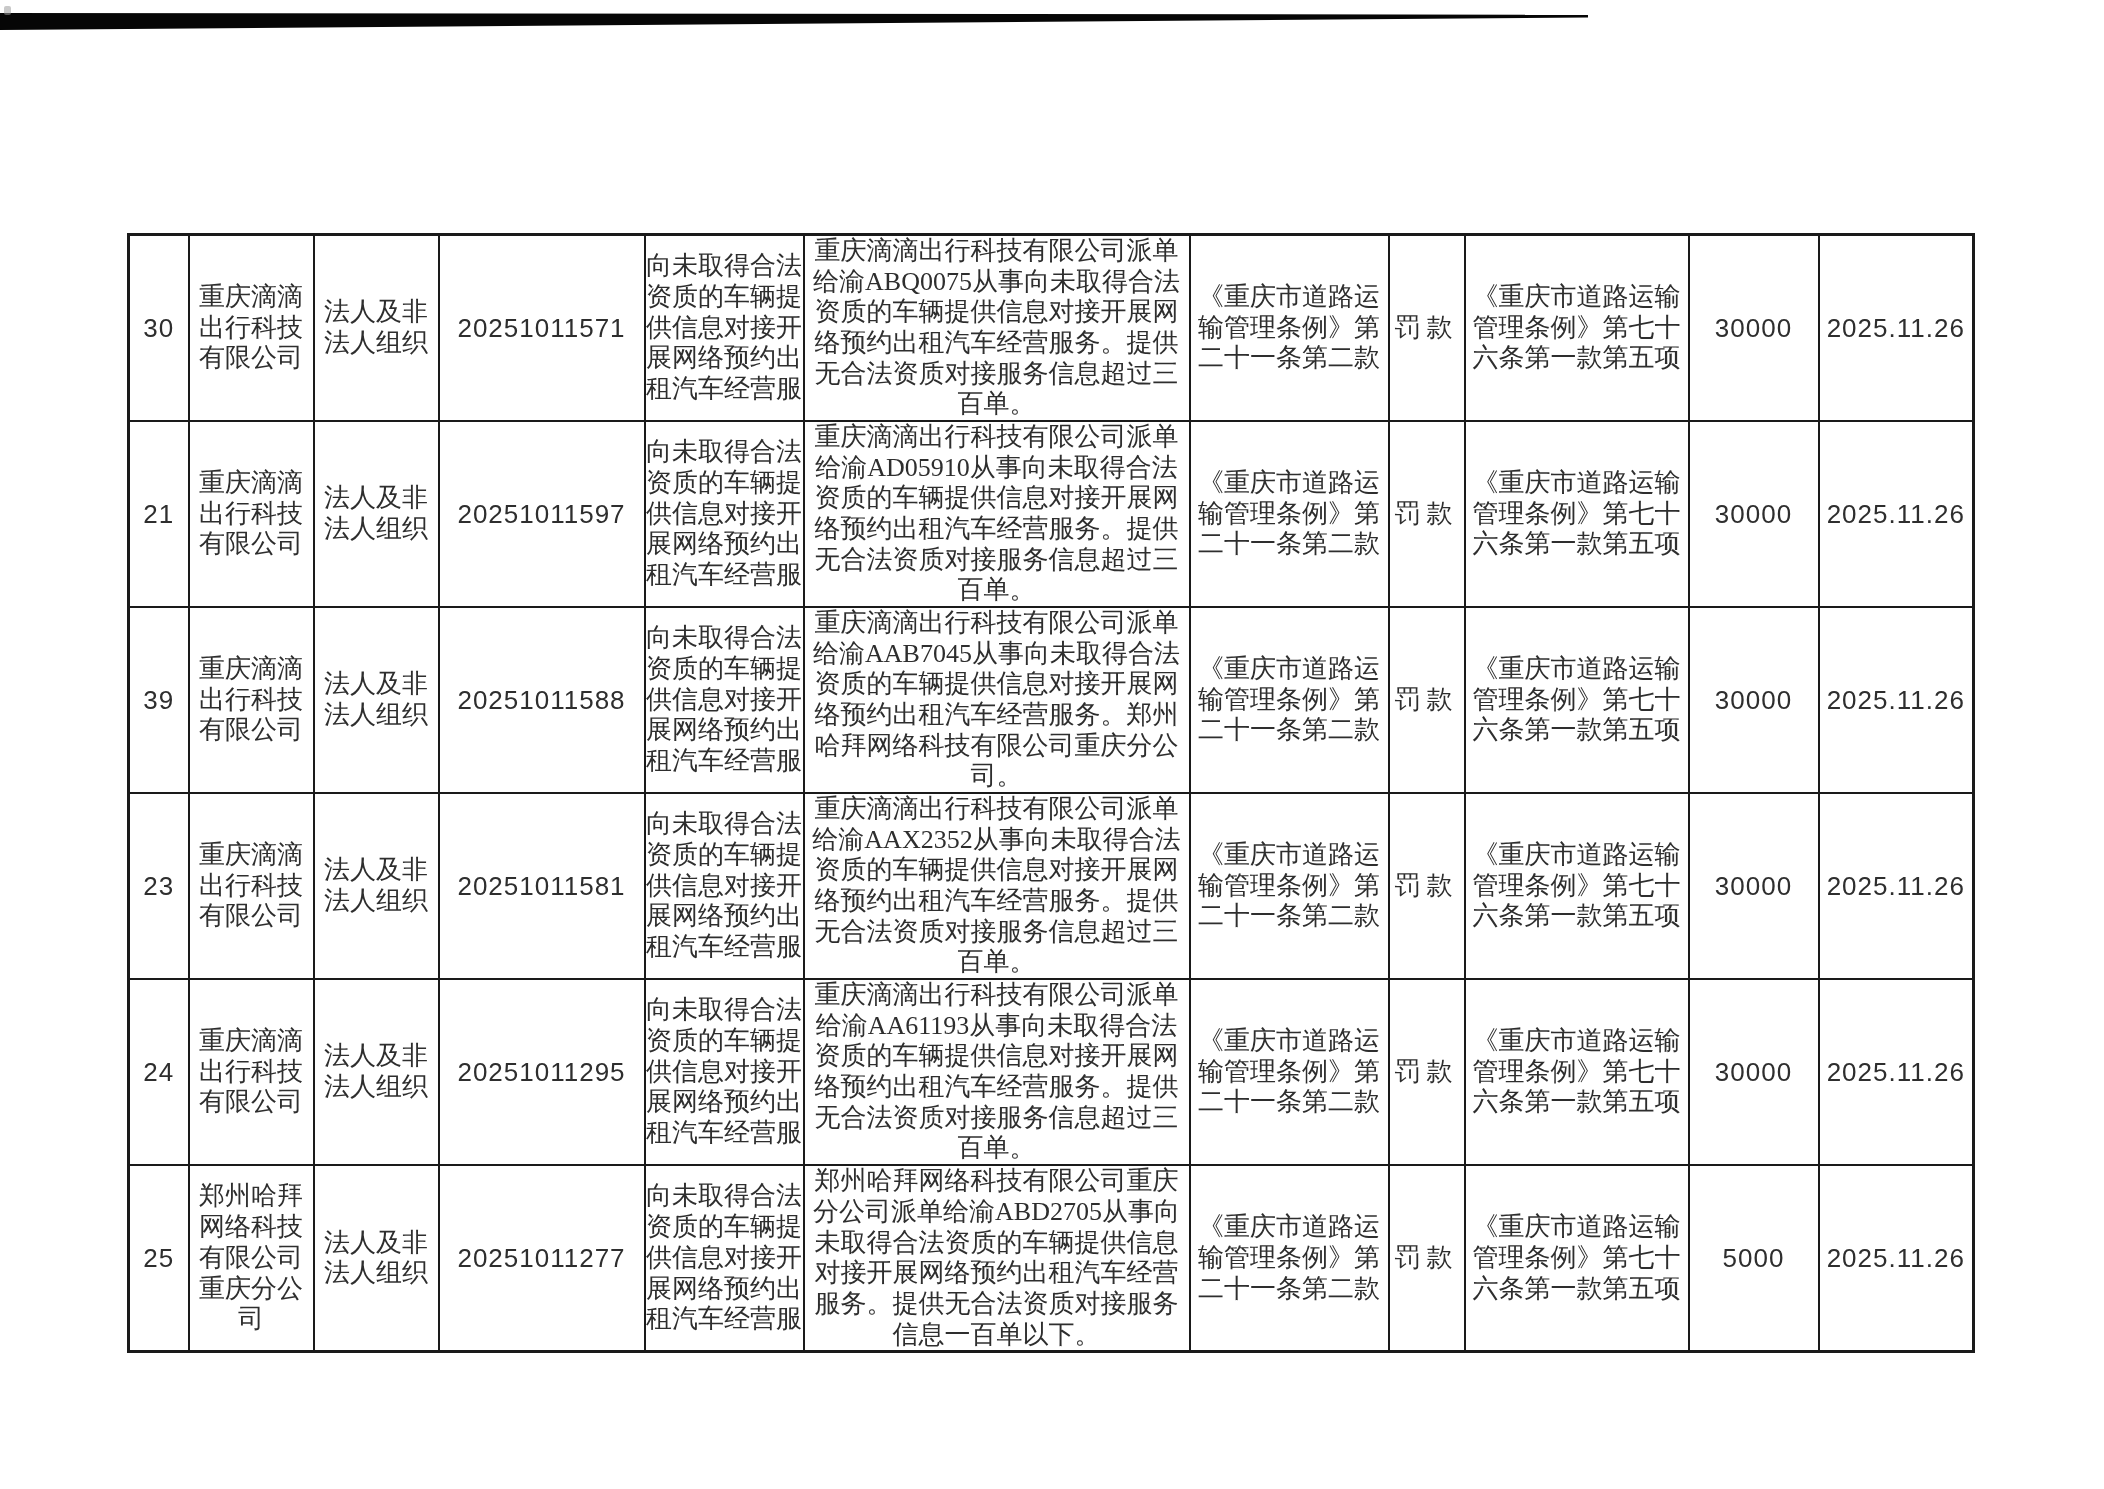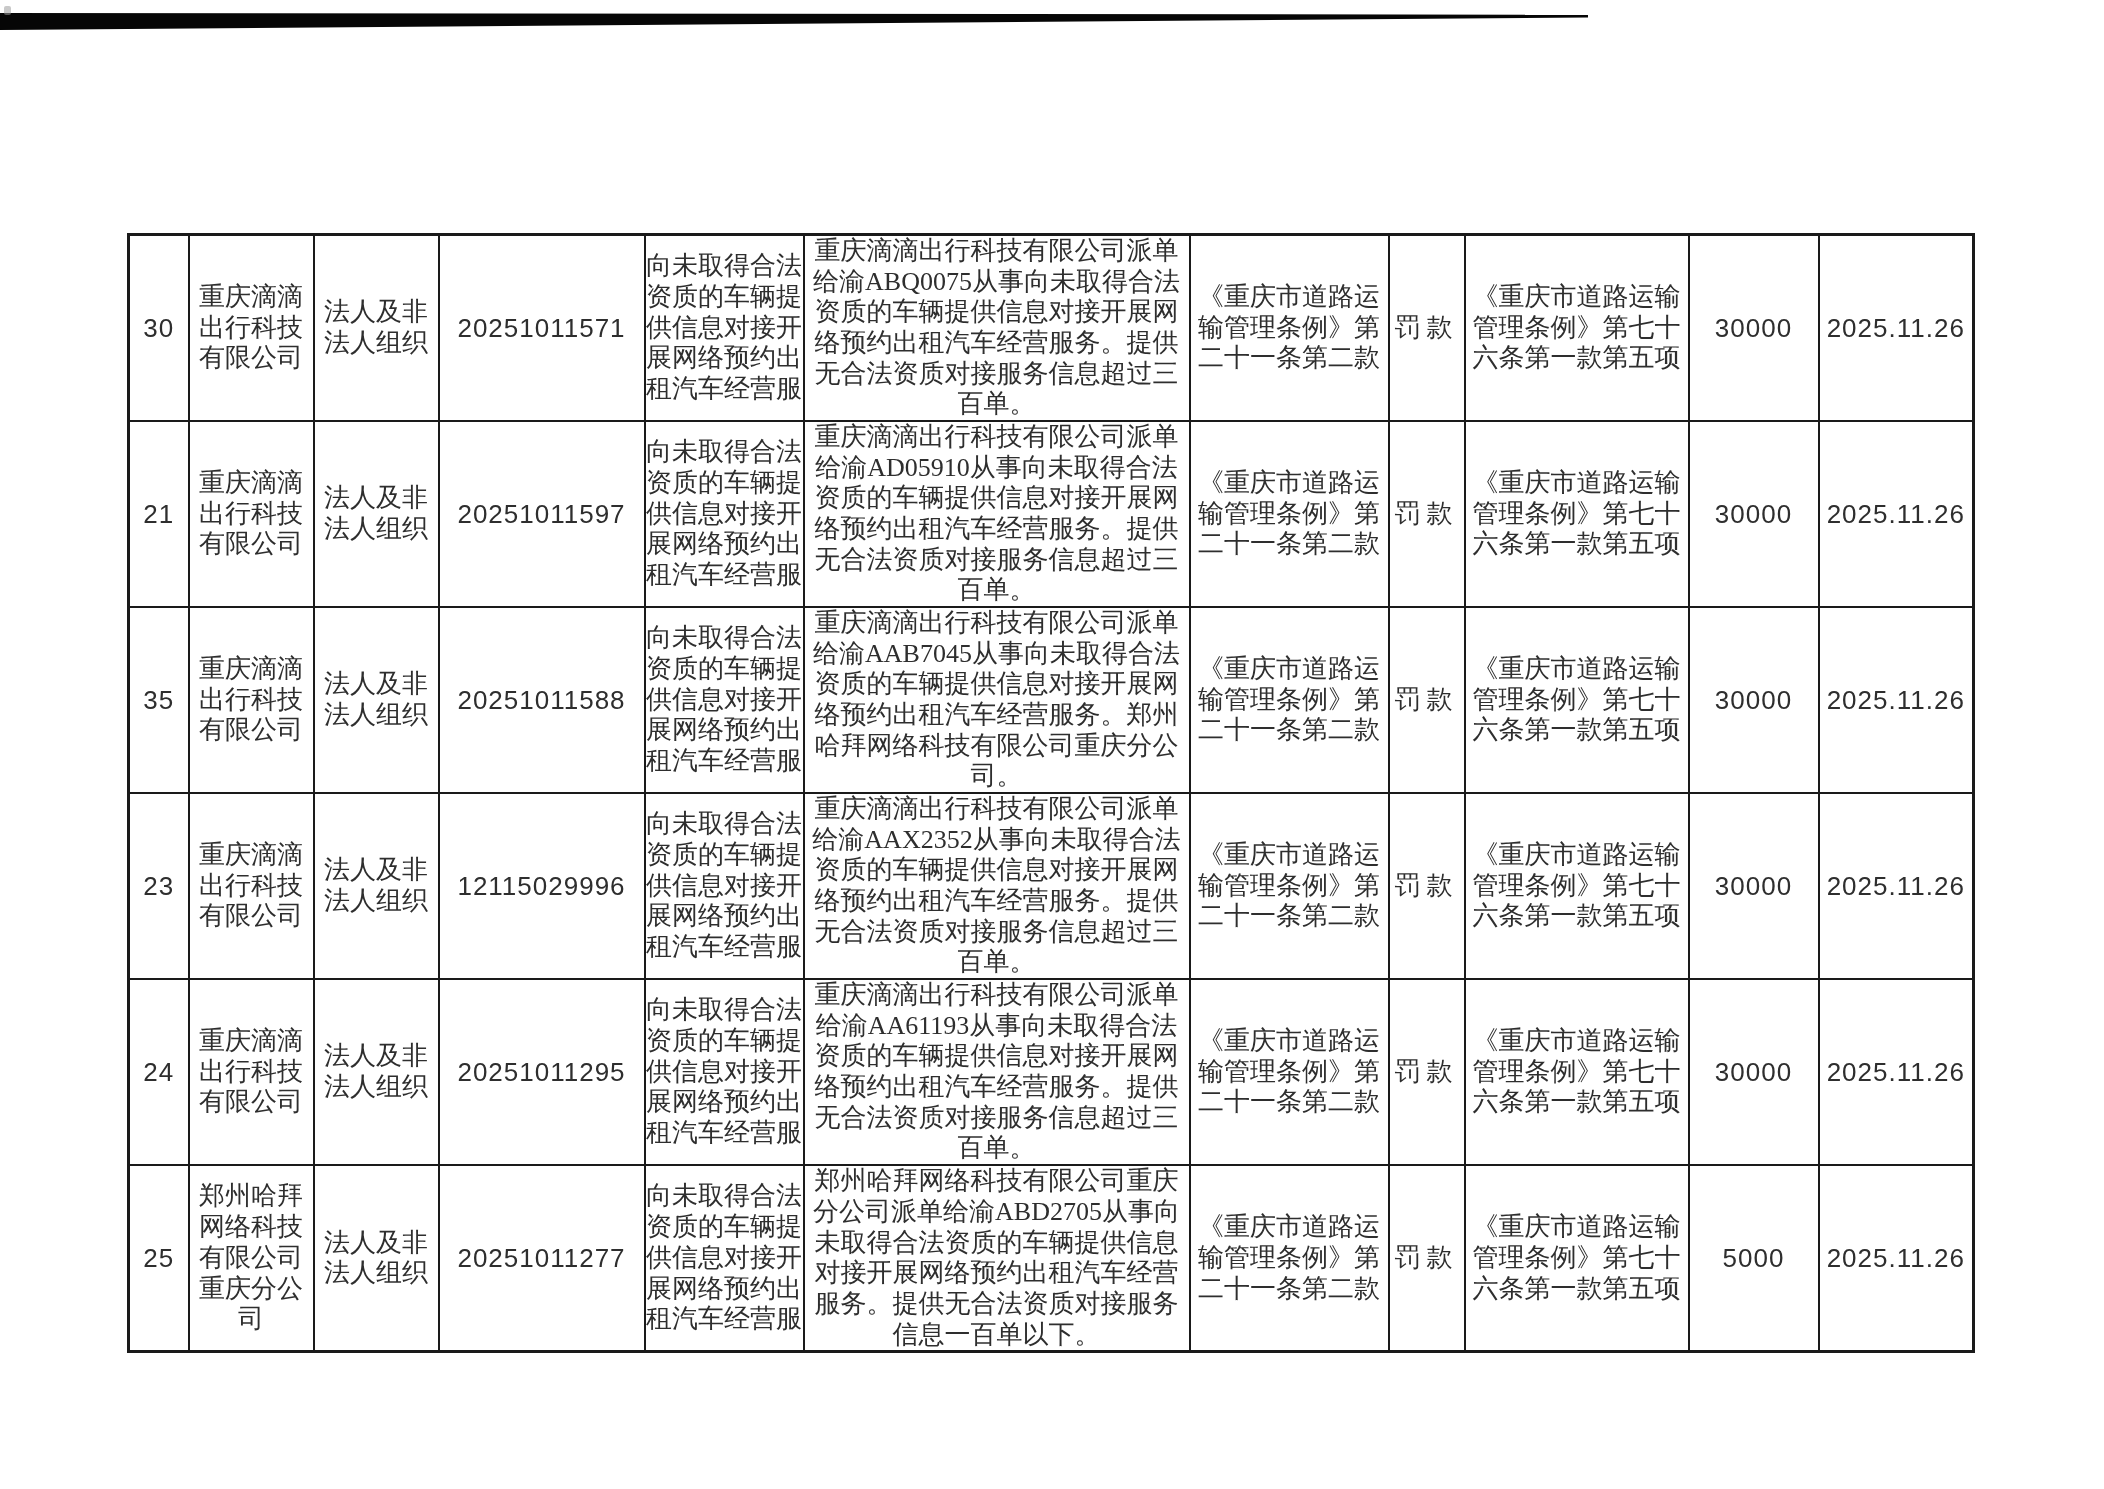--- a/index.html
+++ b/index.html
@@ -126,7 +126,7 @@
         <td class="c-date num">2025.11.26</td>
       </tr>
       <tr>
-        <td class="c-no num">35</td>
+        <td class="c-no num">39</td>
         <td class="c-party">重庆滴滴出行科技有限公司</td>
         <td class="c-type">法人及非法人组织</td>
         <td class="c-case num">20251011588</td>

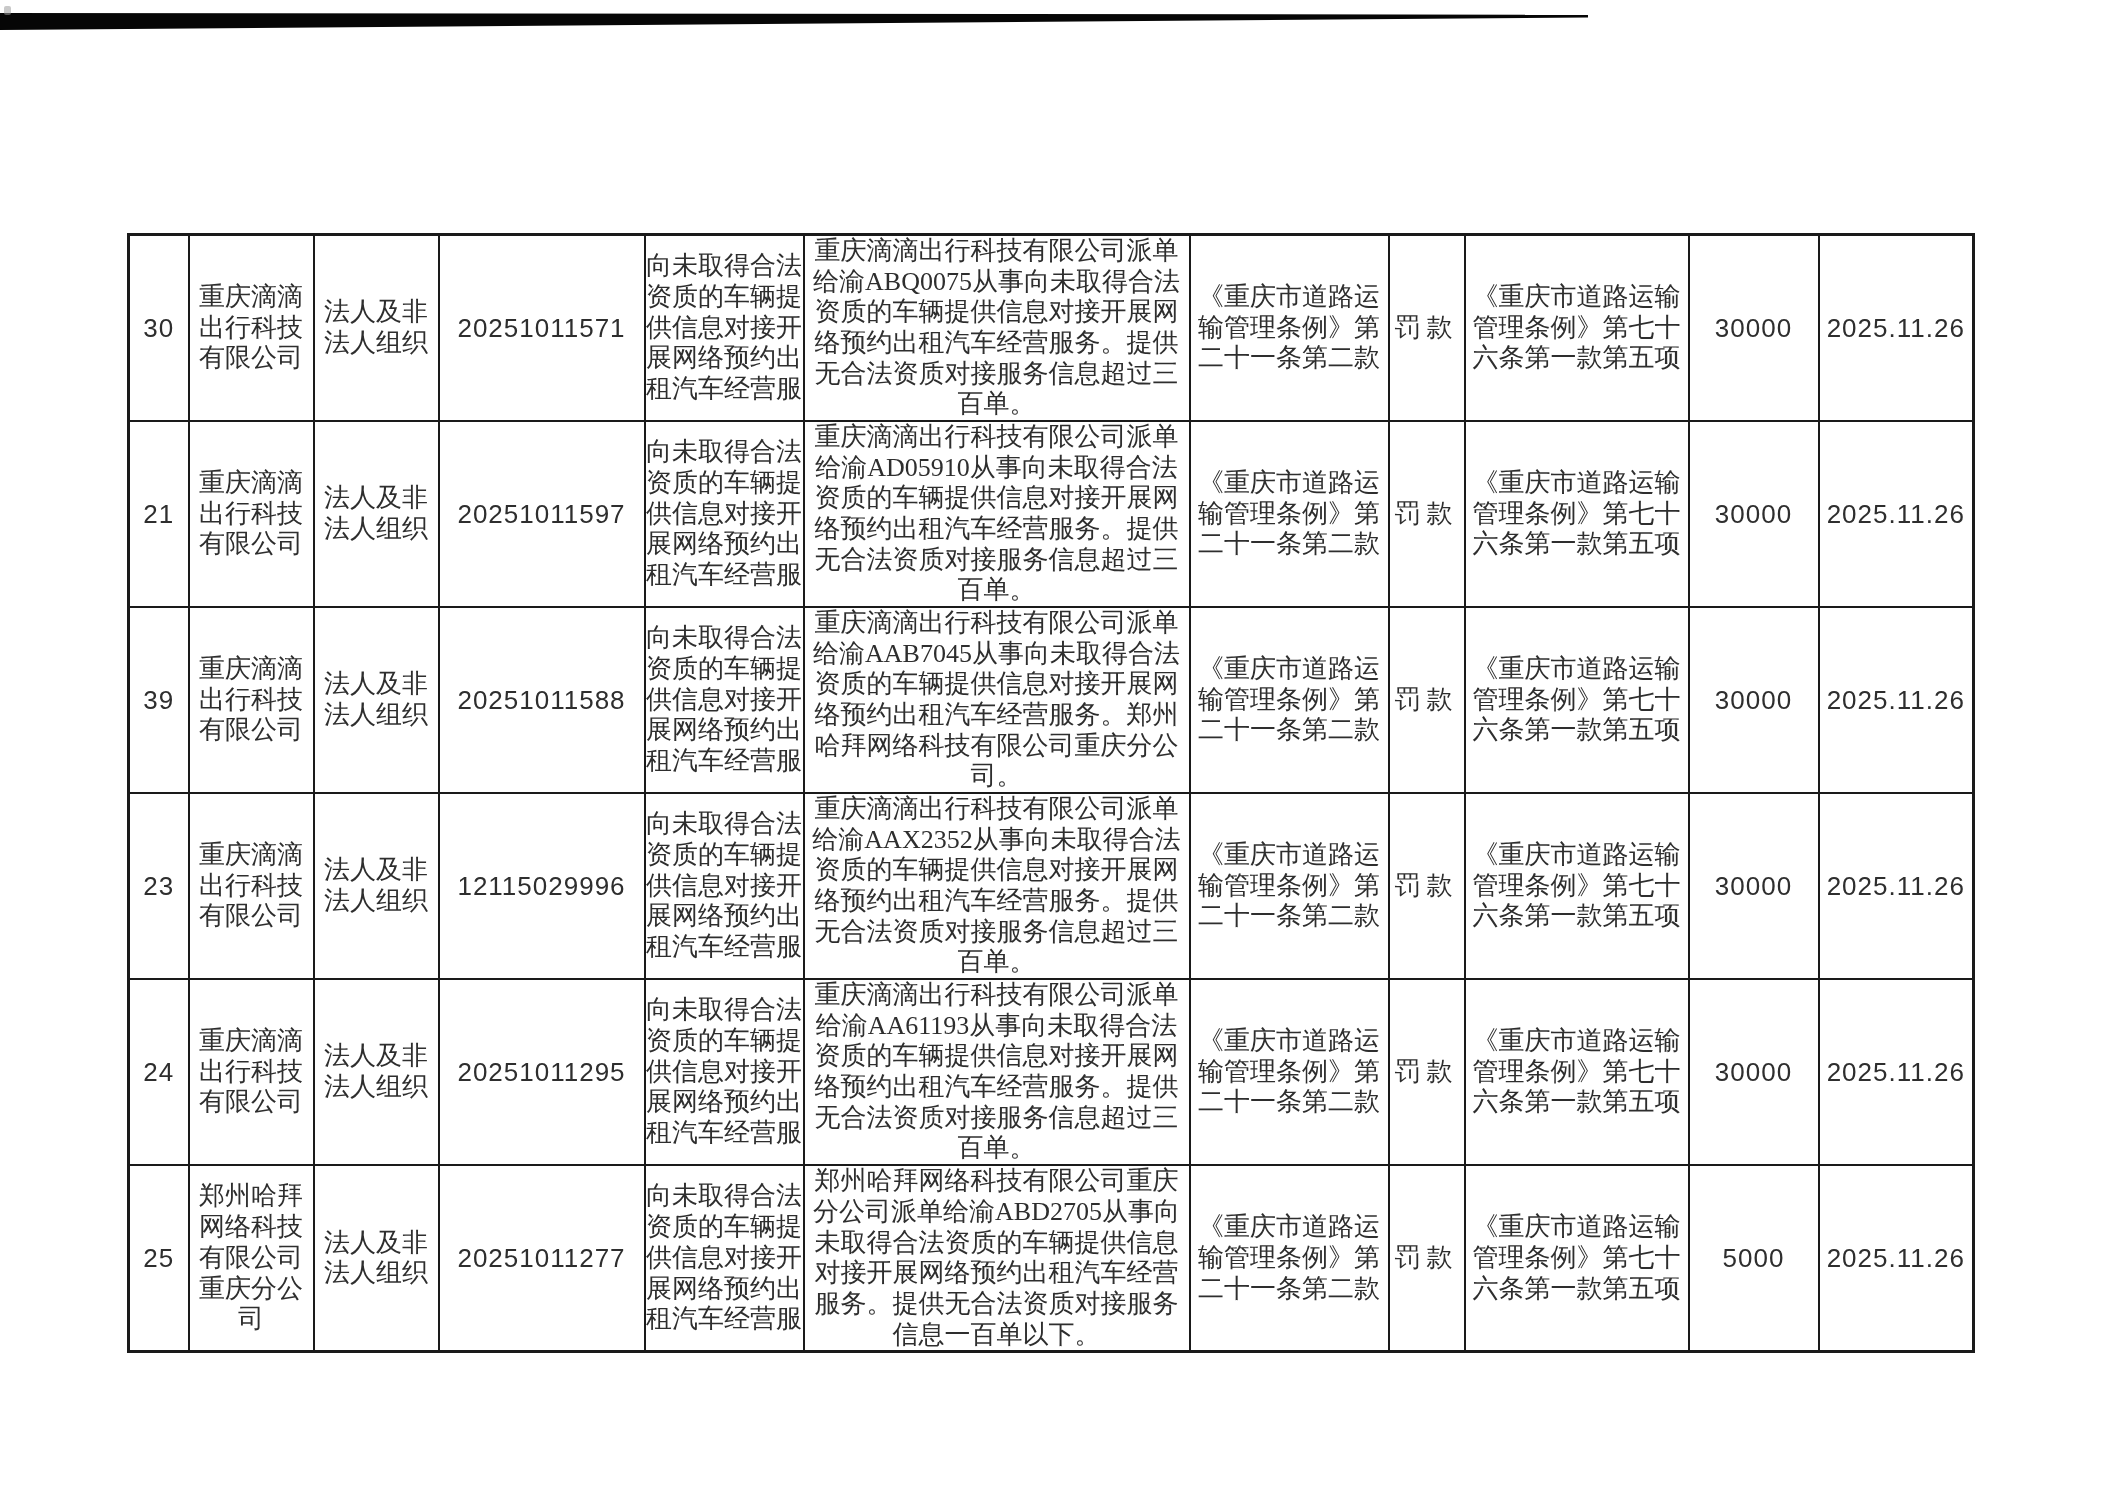--- a/index.html
+++ b/index.html
@@ -142,7 +142,7 @@
         <td class="c-no num">23</td>
         <td class="c-party">重庆滴滴出行科技有限公司</td>
         <td class="c-type">法人及非法人组织</td>
-        <td class="c-case num">12115029996</td>
+        <td class="c-case num">20251011581</td>
         <td class="c-viol">向未取得合法资质的车辆提供信息对接开展网络预约出租汽车经营服</td>
         <td class="c-facts">重庆滴滴出行科技有限公司派单给渝AAX2352从事向未取得合法资质的车辆提供信息对接开展网络预约出租汽车经营服务。提供无合法资质对接服务信息超过三百单。</td>
         <td class="c-legal">《重庆市道路运输管理条例》第二十一条第二款</td>

